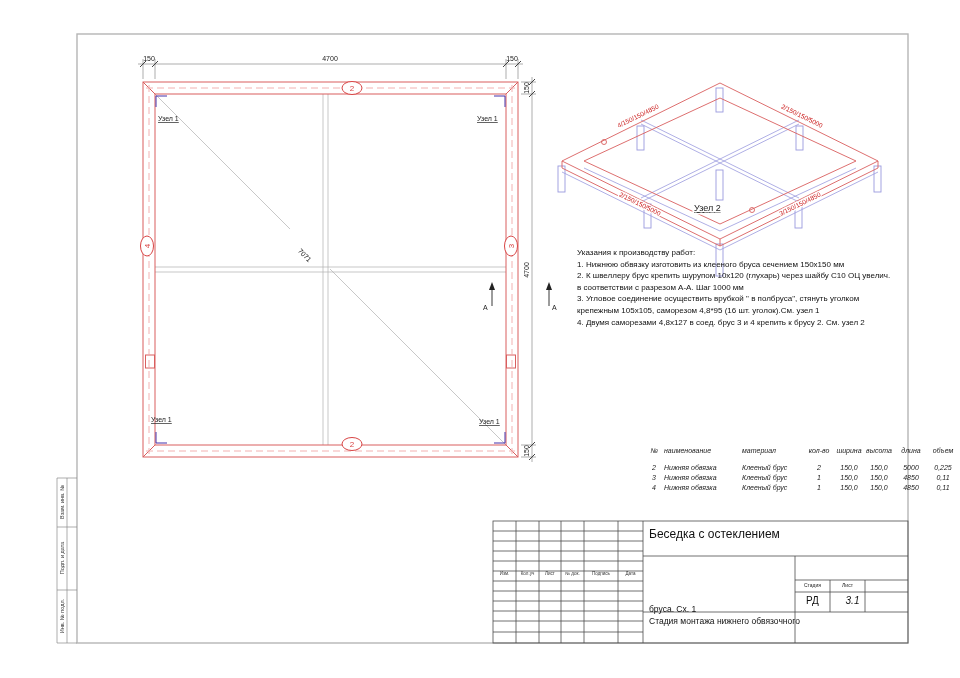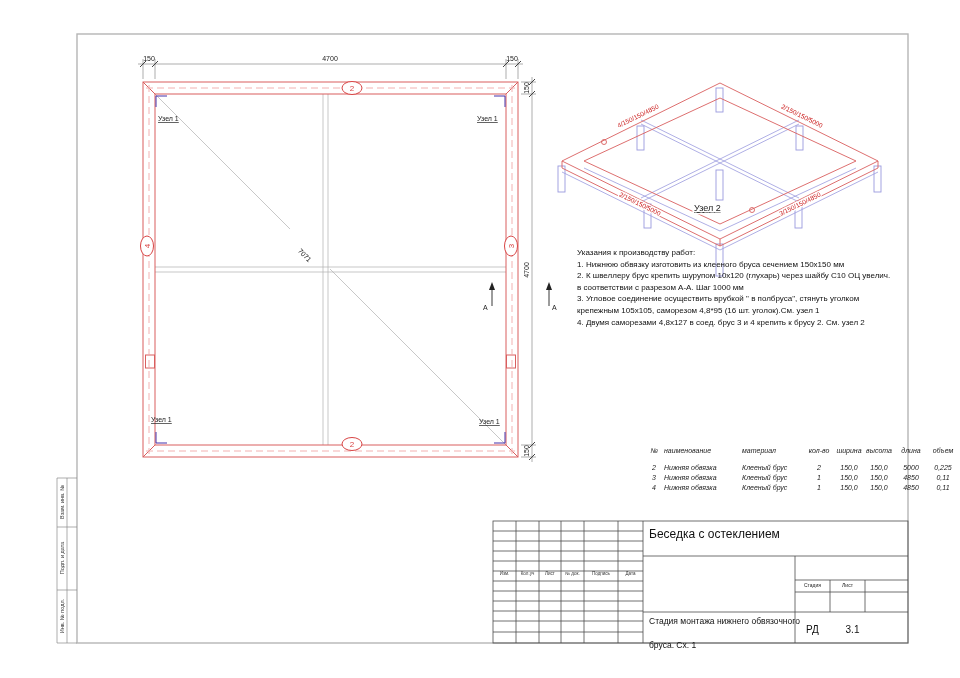--- a/index.html
+++ b/index.html
@@ -14,7 +14,7 @@
   .c{text-align:center;} .l{text-align:left;padding-left:2px;}
   .tb-project{left:649px;top:527px;font-size:12px;color:#111;text-align:center;}
   .tb-small{font-size:5px;text-align:center;color:#222;}
-  .tb-val{font-size:10px;text-align:center;color:#111;margin-top:29px;}
+  .tb-val{font-size:10px;text-align:center;color:#111;}
   .tb-draw{left:649px;font-size:8.5px;color:#111;}
   .gridhead{top:571px;font-size:4.5px;text-align:center;color:#333;position:absolute;}
   .vlabel{position:absolute;font-size:5.5px;color:#333;white-space:nowrap;

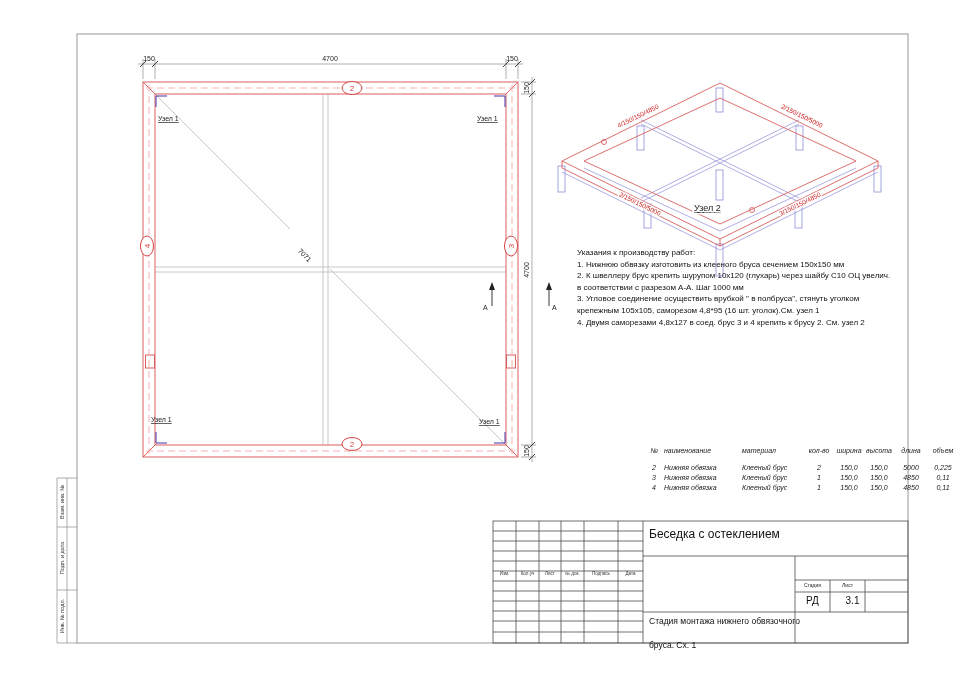--- a/index.html
+++ b/index.html
@@ -268,7 +268,7 @@
 <div class="abs tb-small" style="left:795px;top:582px;width:35px;">Стадия</div>
 <div class="abs tb-small" style="left:830px;top:582px;width:35px;">Лист</div>
 <div class="abs tb-val" style="left:795px;top:595px;width:35px;">РД</div>
-<div class="abs tb-val" style="left:830px;top:595px;width:45px;">3.1</div>
+<div class="abs tb-val" style="left:830px;top:595px;width:45px;font-style:italic;">3.1</div>
 <div class="abs tb-draw" style="top:616px;">Стадия монтажа нижнего обвязочного</div>
 <div class="abs tb-draw" style="top:640px;">бруса. Сх. 1</div>
 

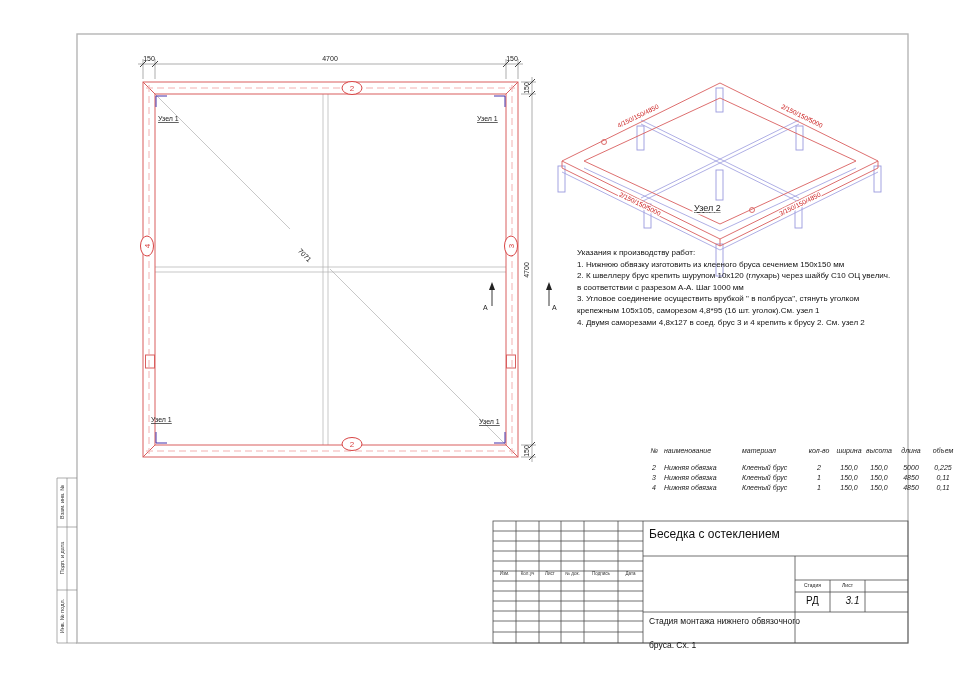--- a/index.html
+++ b/index.html
@@ -270,7 +270,7 @@
 <div class="abs tb-val" style="left:795px;top:595px;width:35px;">РД</div>
 <div class="abs tb-val" style="left:830px;top:595px;width:45px;font-style:italic;">3.1</div>
 <div class="abs tb-draw" style="top:616px;">Стадия монтажа нижнего обвязочного</div>
-<div class="abs tb-draw" style="top:640px;">бруса. Сх. 1</div>
+<div class="abs tb-draw" style="top:604px;">бруса. Сх. 1</div>
 
 <div class="gridhead" style="left:493px;width:23px;">Изм.</div>
 <div class="gridhead" style="left:516px;width:23px;">Кол.уч</div>

